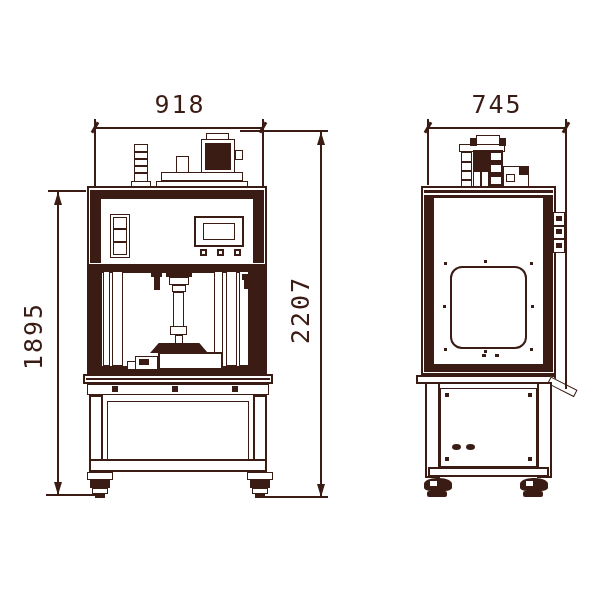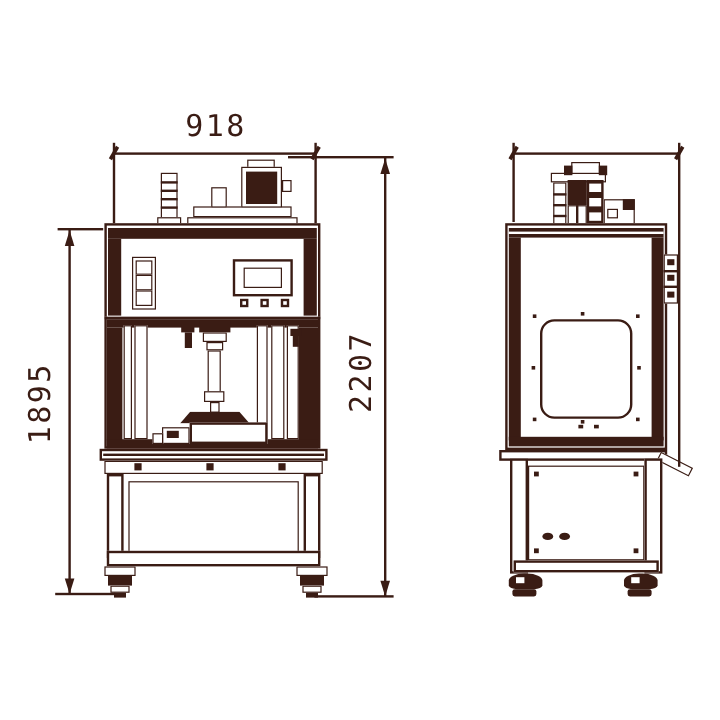--- a/index.html
+++ b/index.html
@@ -187,6 +187,7 @@
     <div class="a ln" style="left:565px;top:119px;width:2px;height:270px"></div>
     <div class="a tick" style="left:422px;top:126px"></div>
     <div class="a tick" style="left:560px;top:126px"></div>
+    <div class="a dim-label" style="left:467px;top:92px;width:60px;height:26px">745</div>
   </div>
 
   <div class="g">

